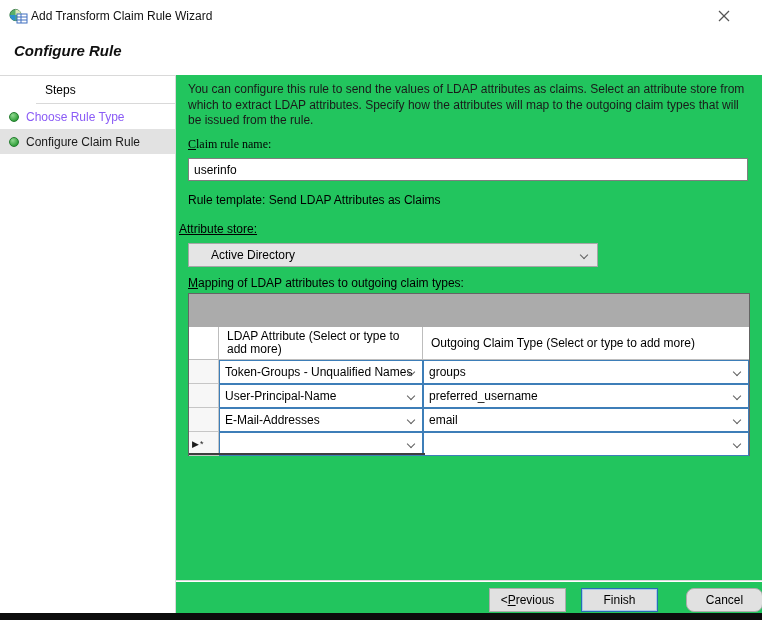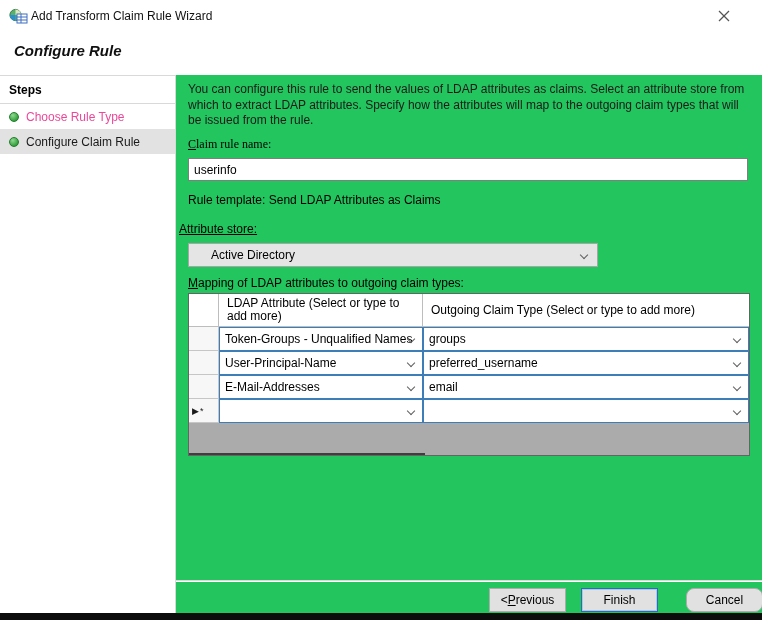--- a/index.html
+++ b/index.html
@@ -19,7 +19,7 @@
   
   .sidebar { position:absolute; left:0; top:75px; width:176px; height:538px;
     background:#fff; border-top:1px solid #d9d9d9; border-right:1px solid #d9d9d9; }
-  .steps-header { font-weight:bold; padding:7px 10px 6px 9px; border-bottom:1px solid #d9d9d9; }
+  .steps-header { font-weight:normal; padding:7px 10px 6px 9px; border-bottom:1px solid #d9d9d9;margin-left:36px; }
   .step-item { height:25px; display:flex; align-items:center; gap:7px; padding-left:9px; }
   .step-item.current { background:#e2e2e2; }
   .step-dot { width:10px; height:10px; border-radius:50%; flex:none;

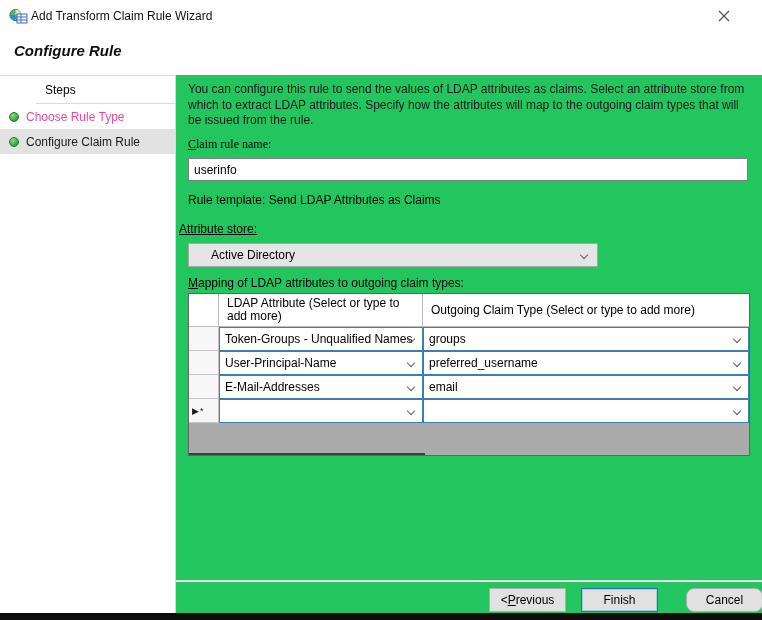--- a/index.html
+++ b/index.html
@@ -25,7 +25,7 @@
   .step-dot { width:10px; height:10px; border-radius:50%; flex:none;
     background:radial-gradient(circle at 35% 30%, #90d890, #2f9e38 75%);
     border:1px solid #237c2e; }
-  .step-link { color:#ec4899; }
+  .step-link { color:#8b5cf6; }
   .step-label { color:#1a1a1a;text-align:center; }
   
   .content { position:absolute; left:176px; top:75px; width:586px; height:611px; background:#22c55e; }

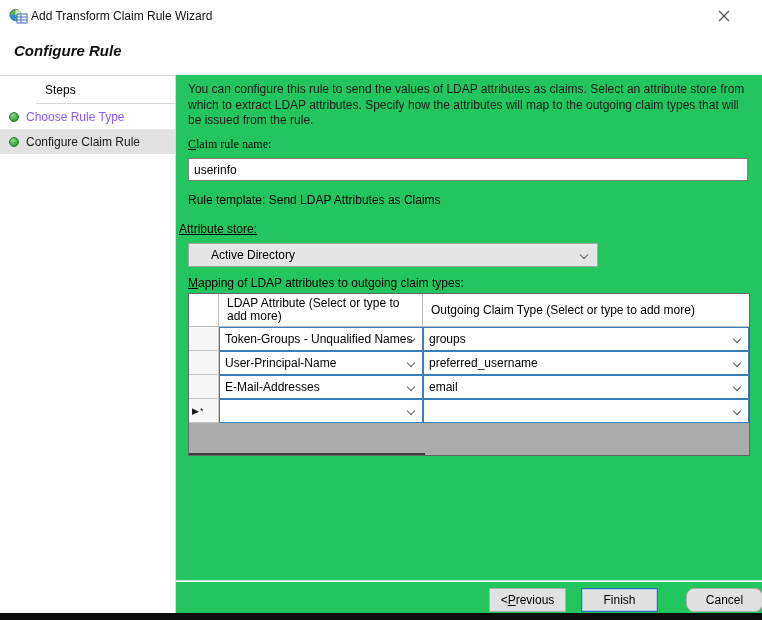--- a/index.html
+++ b/index.html
@@ -42,7 +42,7 @@
   
   .grid { position:absolute; left:12px; top:218px; width:562px; height:163px;
     background:#ababab; border:1px solid #646464; }
-  .grid-header { display:flex; height:33px; }
+  .grid-header { display:flex; height:33px;margin-top:33px; }
   .gh-cell { background:#fff; border-right:1px solid #bdbdbd; border-bottom:1px solid #bdbdbd;
     display:flex; align-items:center; padding:0 8px; line-height:13px; }
   .gh-0 { width:30px; padding:0; }

